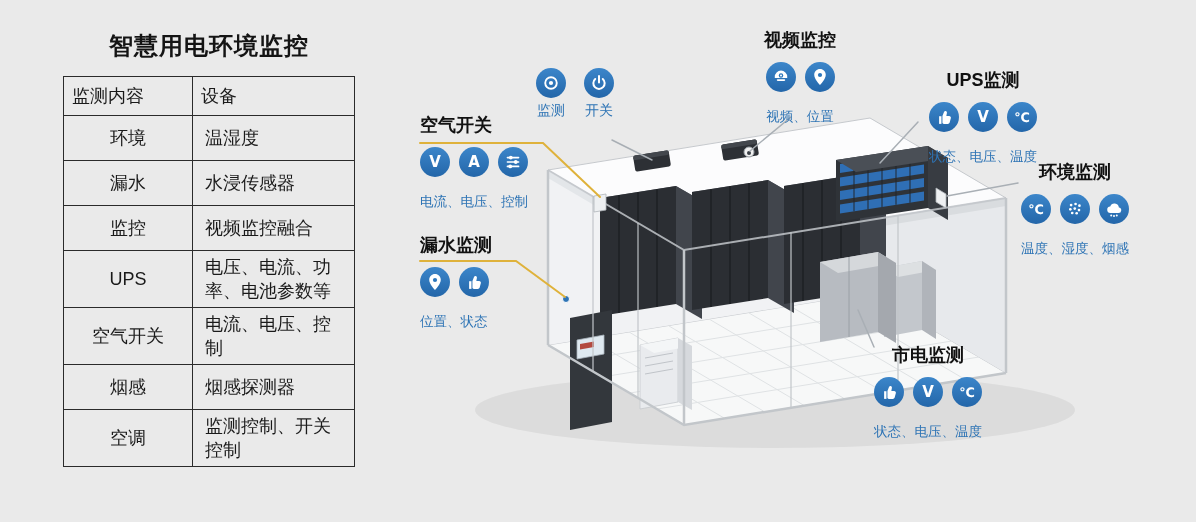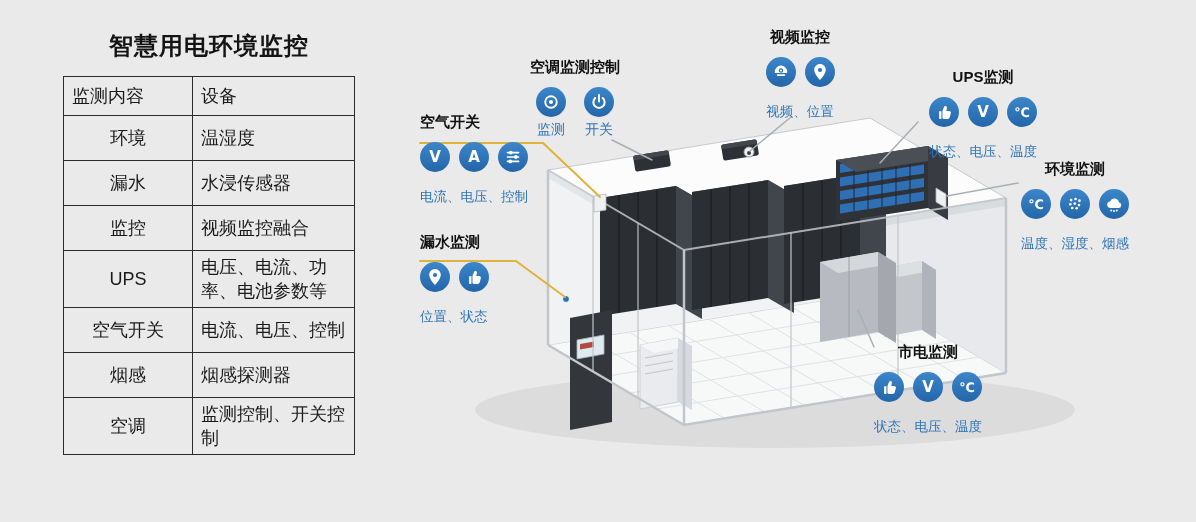--- a/index.html
+++ b/index.html
@@ -25,7 +25,7 @@
   
   .anno{position:absolute;display:flex;flex-direction:column;align-items:center;z-index:3}
   .anno.left-align{align-items:flex-start}
-  .anno .title{font-size:15px;font-weight:bold;color:#111;white-space:nowrap}
+  .anno .title{font-size:18px;font-weight:bold;color:#111;white-space:nowrap}
   .icon-row{display:flex;gap:9px;margin-top:10px}
   .icon{width:30px;height:30px;border-radius:50%;background:linear-gradient(#3c86ca,#2366a9);display:flex;align-items:center;justify-content:center;flex:0 0 auto}
   .icon .glyph{color:#fff;font-weight:bold;font-size:15px;font-family:"DejaVu Sans",sans-serif;line-height:1}

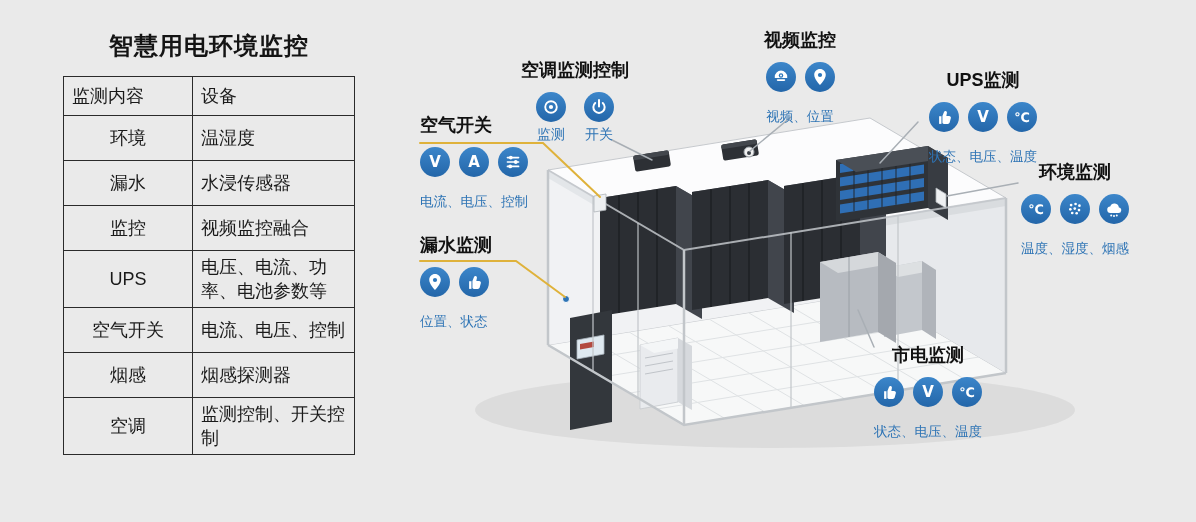--- a/index.html
+++ b/index.html
@@ -266,7 +266,6 @@
   </div>
 
   <div class="anno" id="anno-ac">
-    <div class="title">空调监测控制</div>
     <div class="icon-row" style="gap:18px">
       <div class="icon-col">
         <span class="icon">

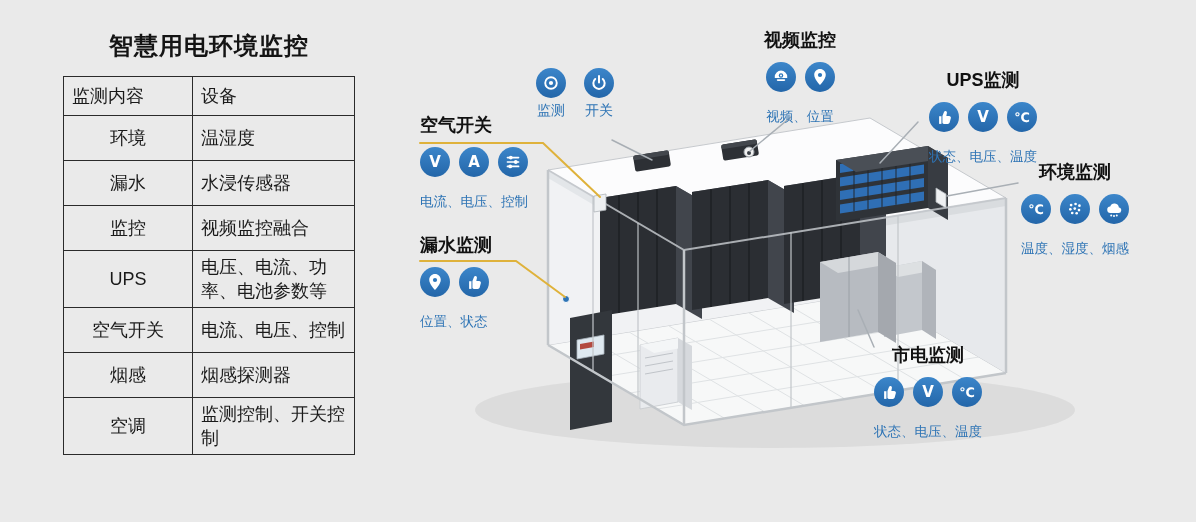--- a/index.html
+++ b/index.html
@@ -17,7 +17,7 @@
   .monitor-table th{font-weight:normal;height:30px;text-align:left}
   .monitor-table th.c1{width:112px}
   .monitor-table td.item{text-align:center;height:36px}
-  .monitor-table td.device{text-align:left;line-height:24px}
+  .monitor-table td.device{text-align:left;padding-left:12px;line-height:24px}
 
   
   .gateway-note{position:absolute;left:58px;top:428px;font-size:20px;color:#1c1c1c;line-height:37px;z-index:2}

